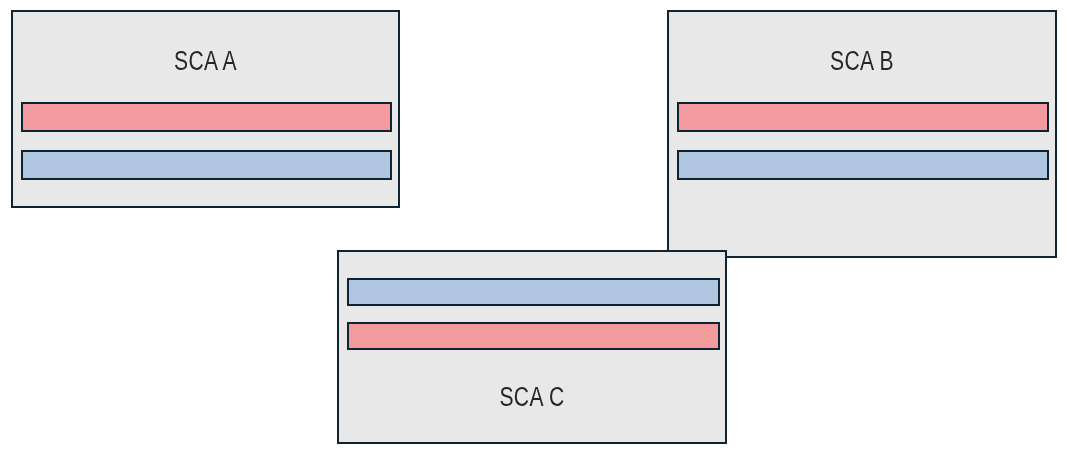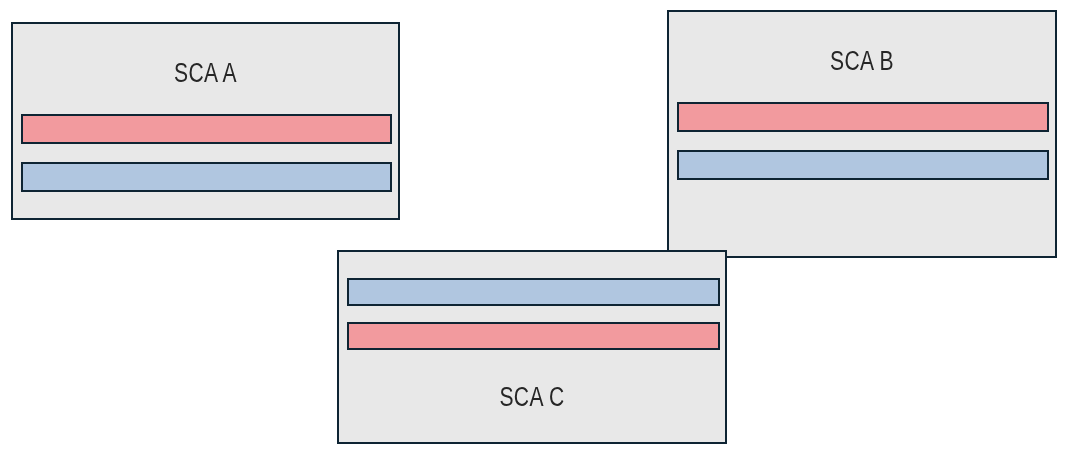--- a/index.html
+++ b/index.html
@@ -51,7 +51,7 @@
   }
 
   
-  #box-a { left: 11px; top: 22px; width: 389px; height: 198px; padding-left: 32px; }
+  #box-a { left: 11px; top: 10px; width: 389px; height: 198px; padding-left: 32px; }
   #box-a .sca-label { top: 36px; }
   #box-a .bar-red  { left: 8px; top: 90px;  width: 371px; height: 30px; }
   #box-a .bar-blue { left: 8px; top: 138px; width: 371px; height: 30px; }

